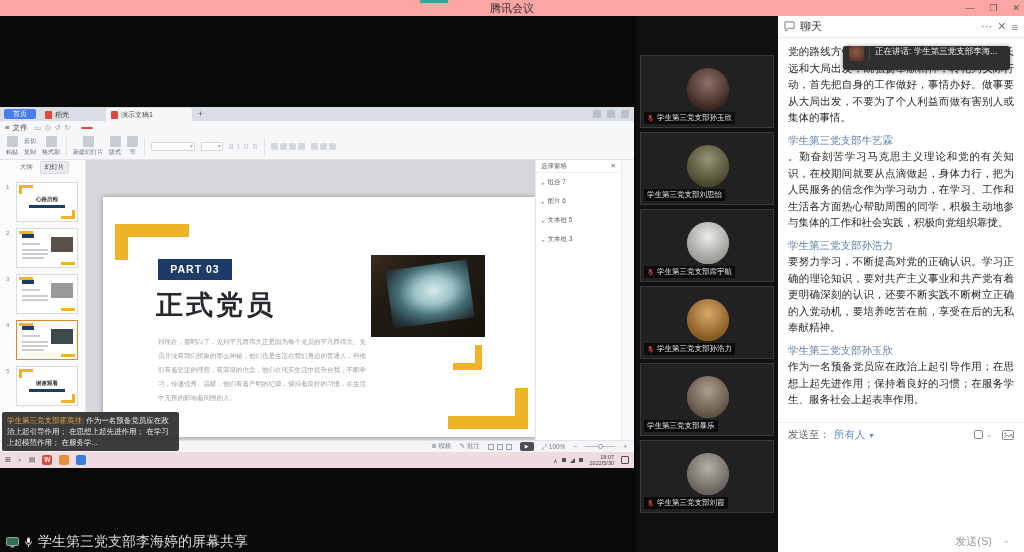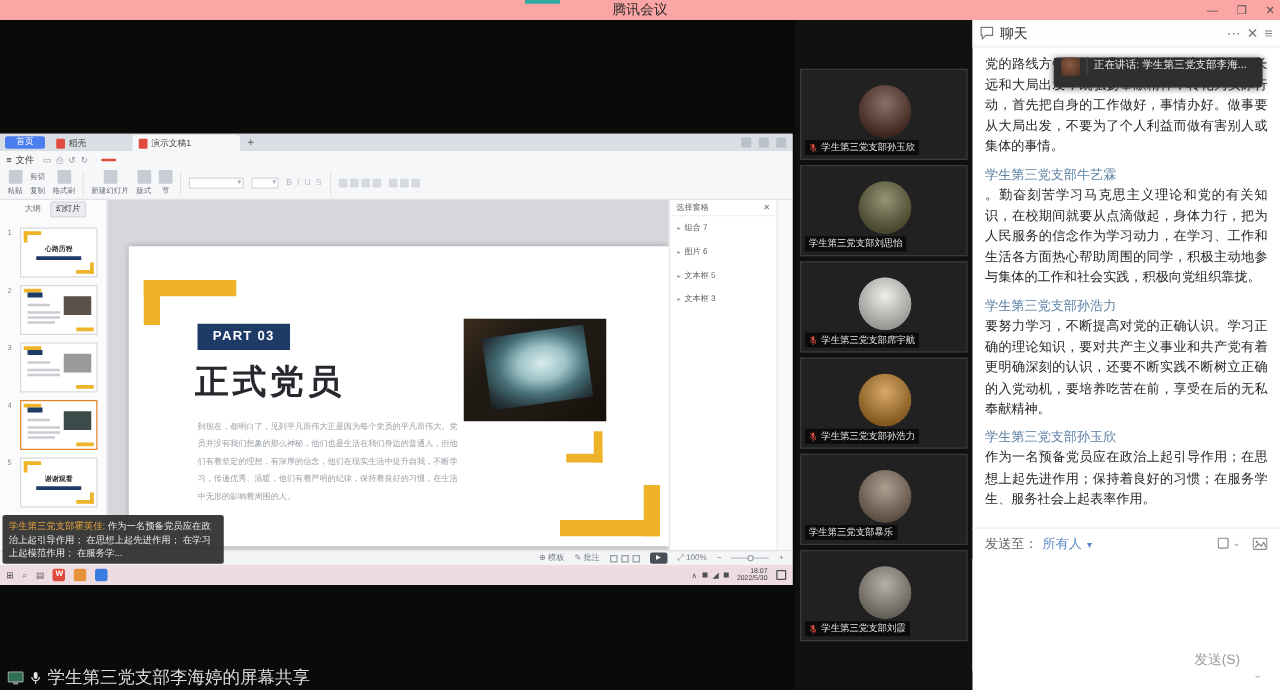--- a/index.html
+++ b/index.html
@@ -140,7 +140,7 @@
 .sr-spacer{flex:1;}
 .sr-ic{color:#8a8a8a;display:flex;align-items:center;gap:1px;}
 .chat-input{position:absolute;left:0;top:431px;right:0;height:90px;border:none;outline:none;resize:none;font-size:11px;padding:4px 10px;background:#fff;}
-.send-btn{position:absolute;right:32px;bottom:17px;font-size:11px;color:#9a9a9a;cursor:default;}
+.send-btn{position:absolute;right:32px;bottom:3px;font-size:11px;color:#9a9a9a;cursor:default;}
 .send-btn-caret{position:absolute;right:14px;bottom:7px;font-size:9px;color:#b0b0b0;}
 
 

